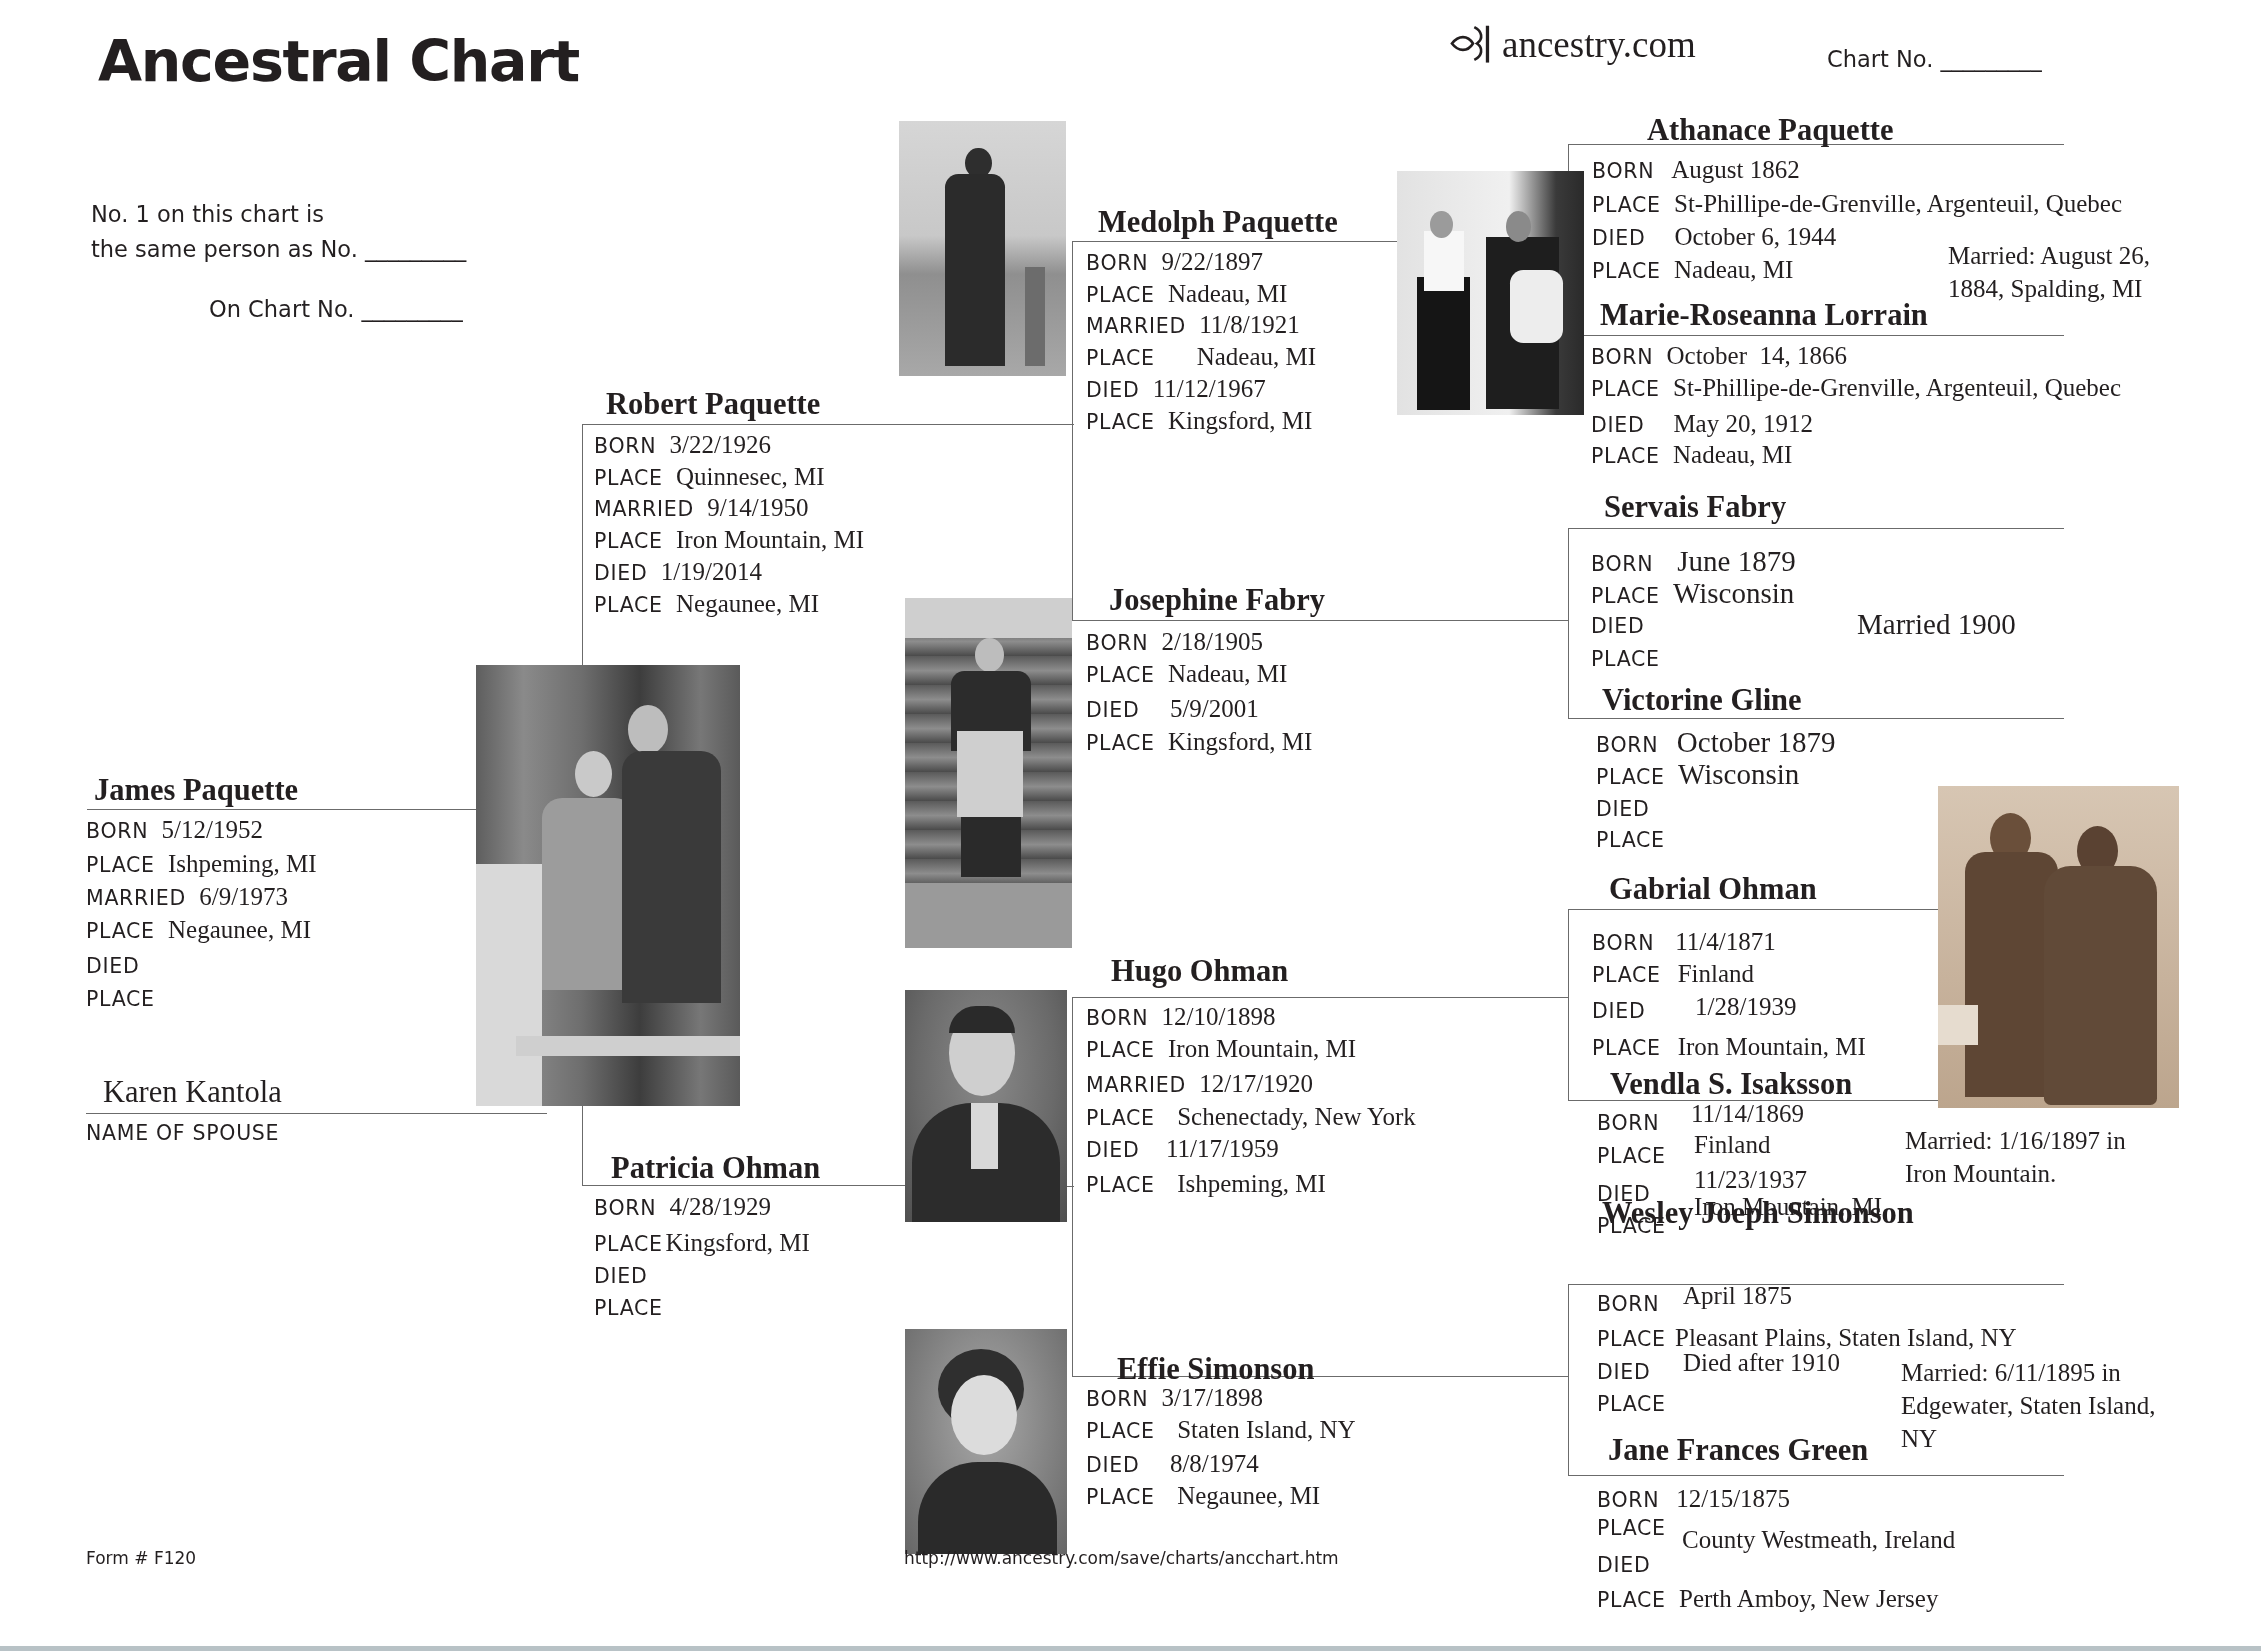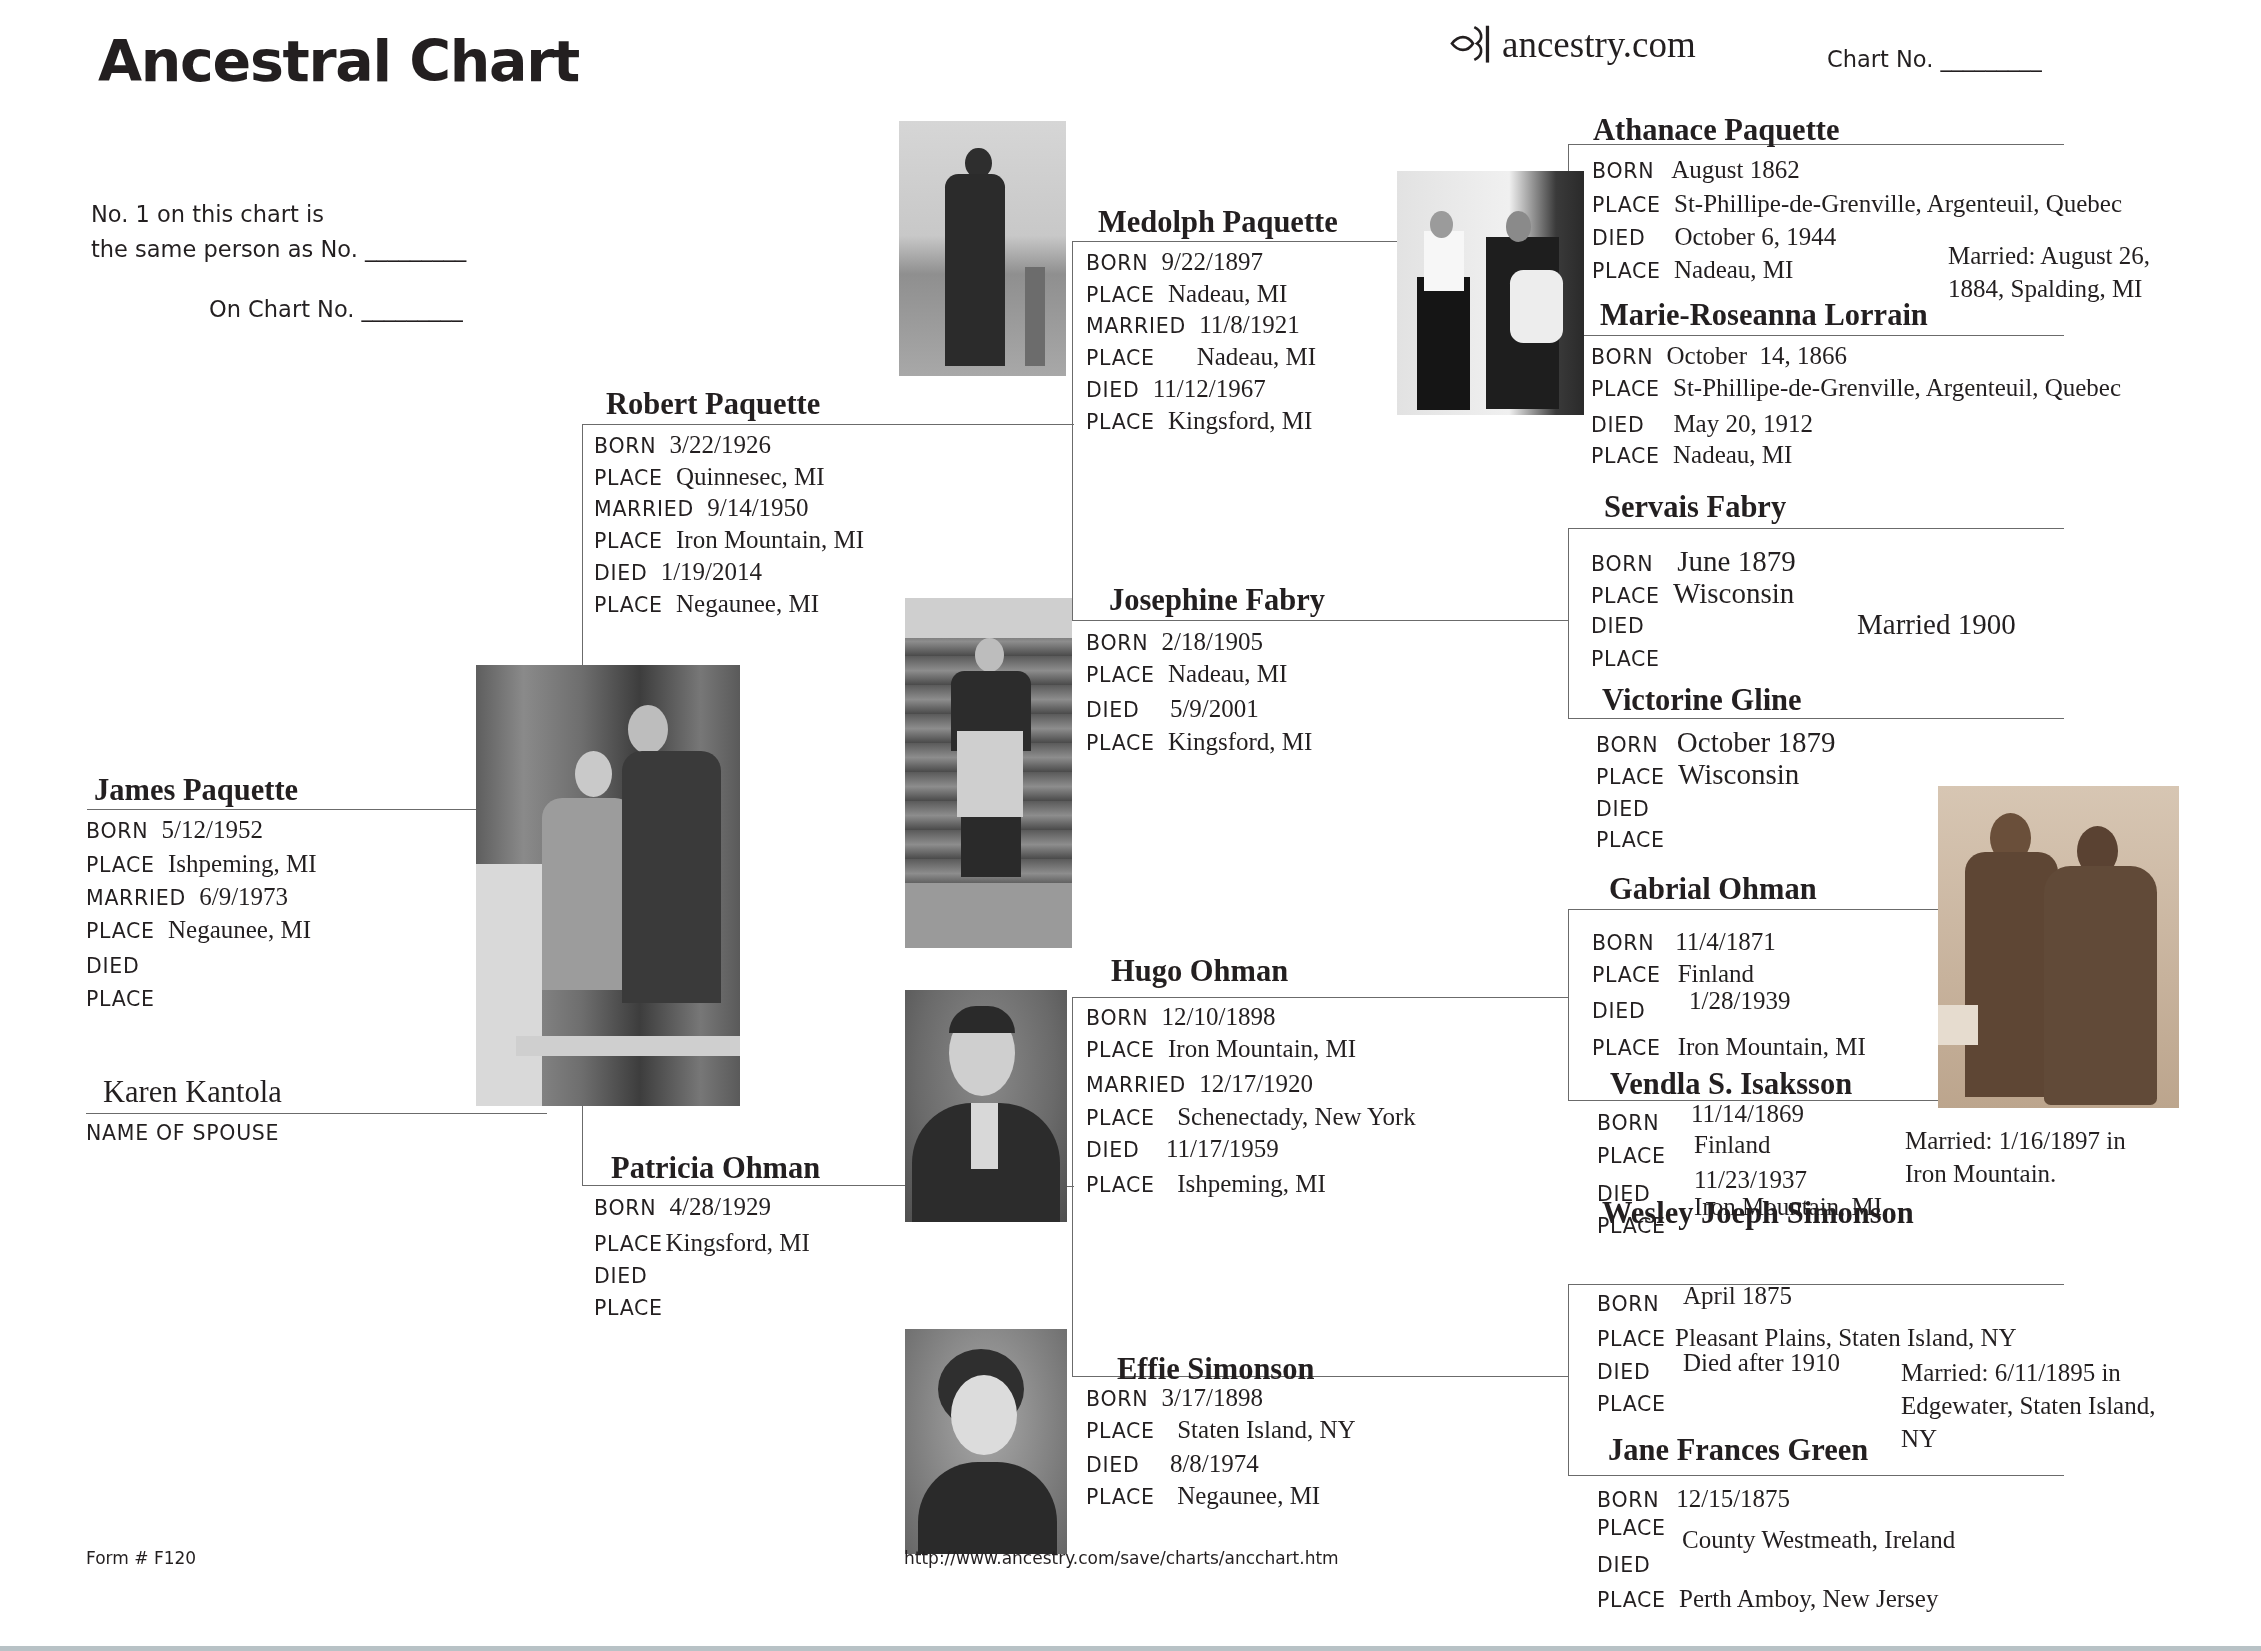--- a/index.html
+++ b/index.html
@@ -288,7 +288,7 @@
     <span class="val" style="margin-left:22.5px;">Negaunee, MI</span>
   </div>
 
-<div class="name" style="left:1593px;top:113px;font-family:Liberation Serif, serif;">Athanace Paquette</div>
+<div class="name" style="left:1647px;top:113px;font-family:Liberation Serif, serif;">Athanace Paquette</div>
 <div class="row" style="left:1592px;top:156px;">
     <span class="lbl">BORN</span>
     <span class="val sm" style="margin-left:17px;">August 1862</span>

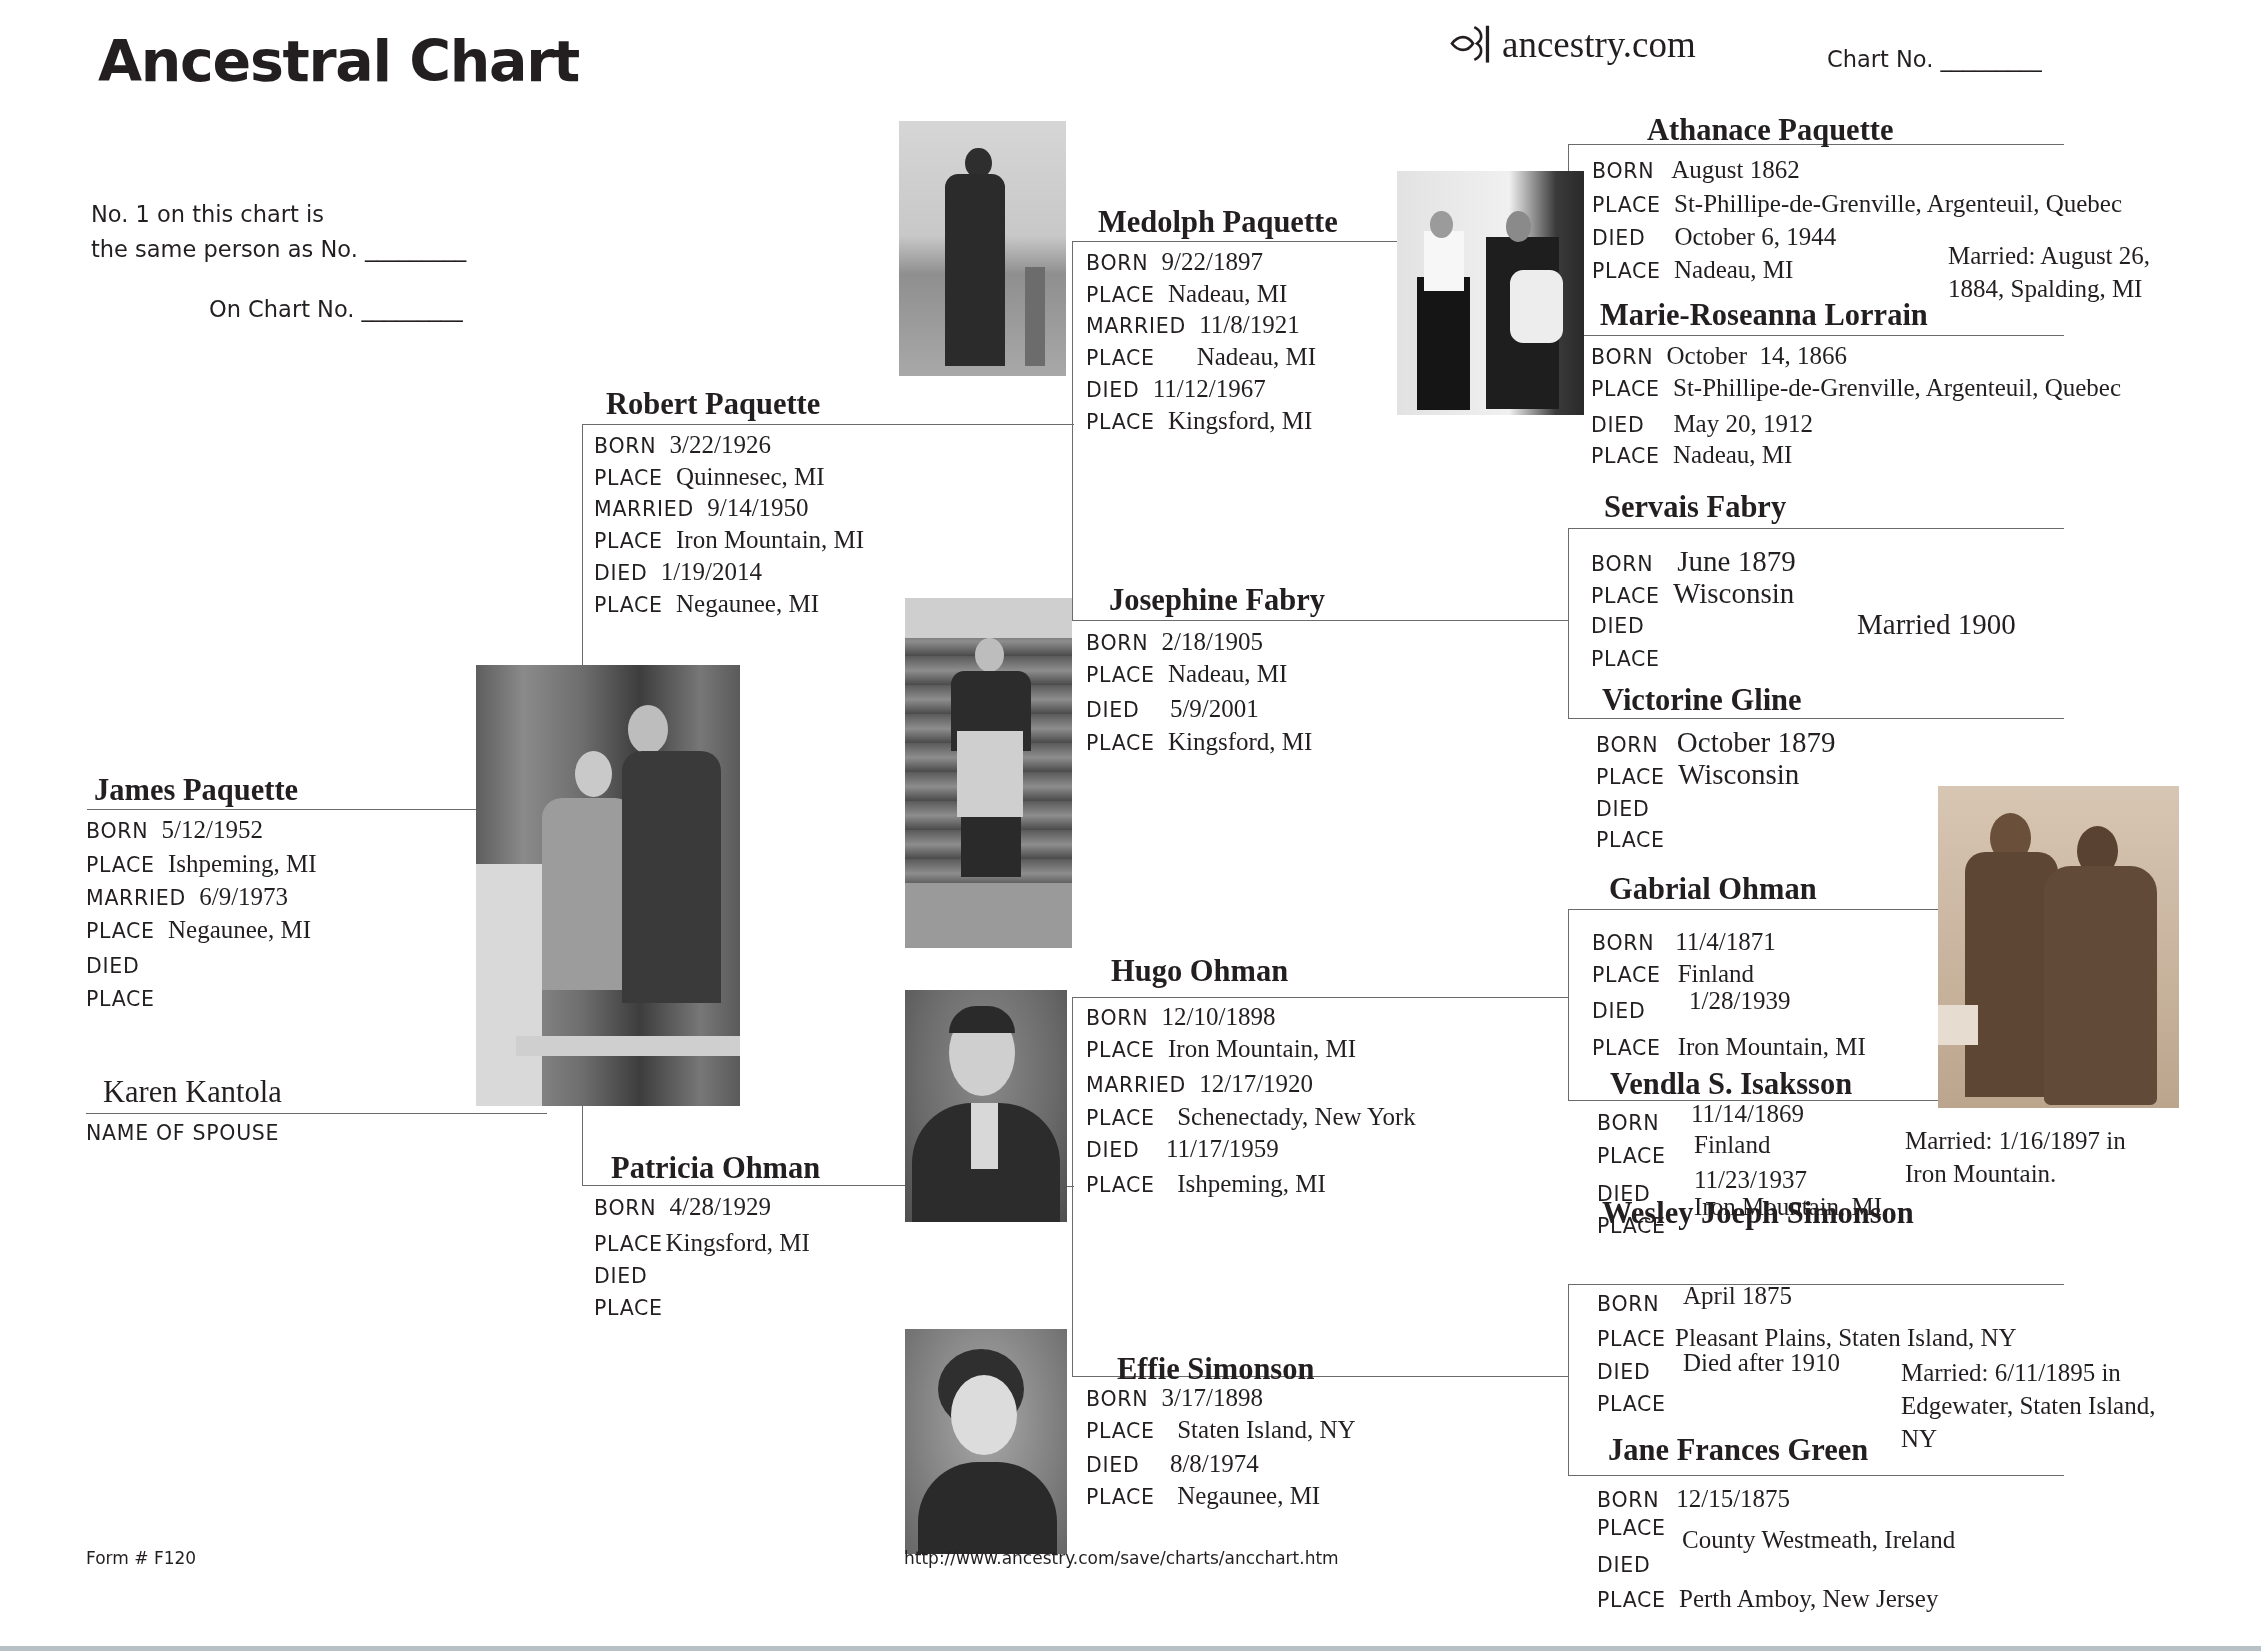--- a/index.html
+++ b/index.html
@@ -373,7 +373,7 @@
 <div class="row" style="left:1592px;top:999px;">
     <span class="lbl">DIED</span>
   </div>
-<div class="abs val sm" style="left:1685px;top:983px;margin:4px;">1/28/1939</div>
+<div class="abs val sm" style="left:1685px;top:983px;margin:10px;">1/28/1939</div>
 <div class="row" style="left:1592px;top:1033px;">
     <span class="lbl">PLACE</span>
     <span class="val sm" style="margin-left:17px;">Iron Mountain, MI</span>

